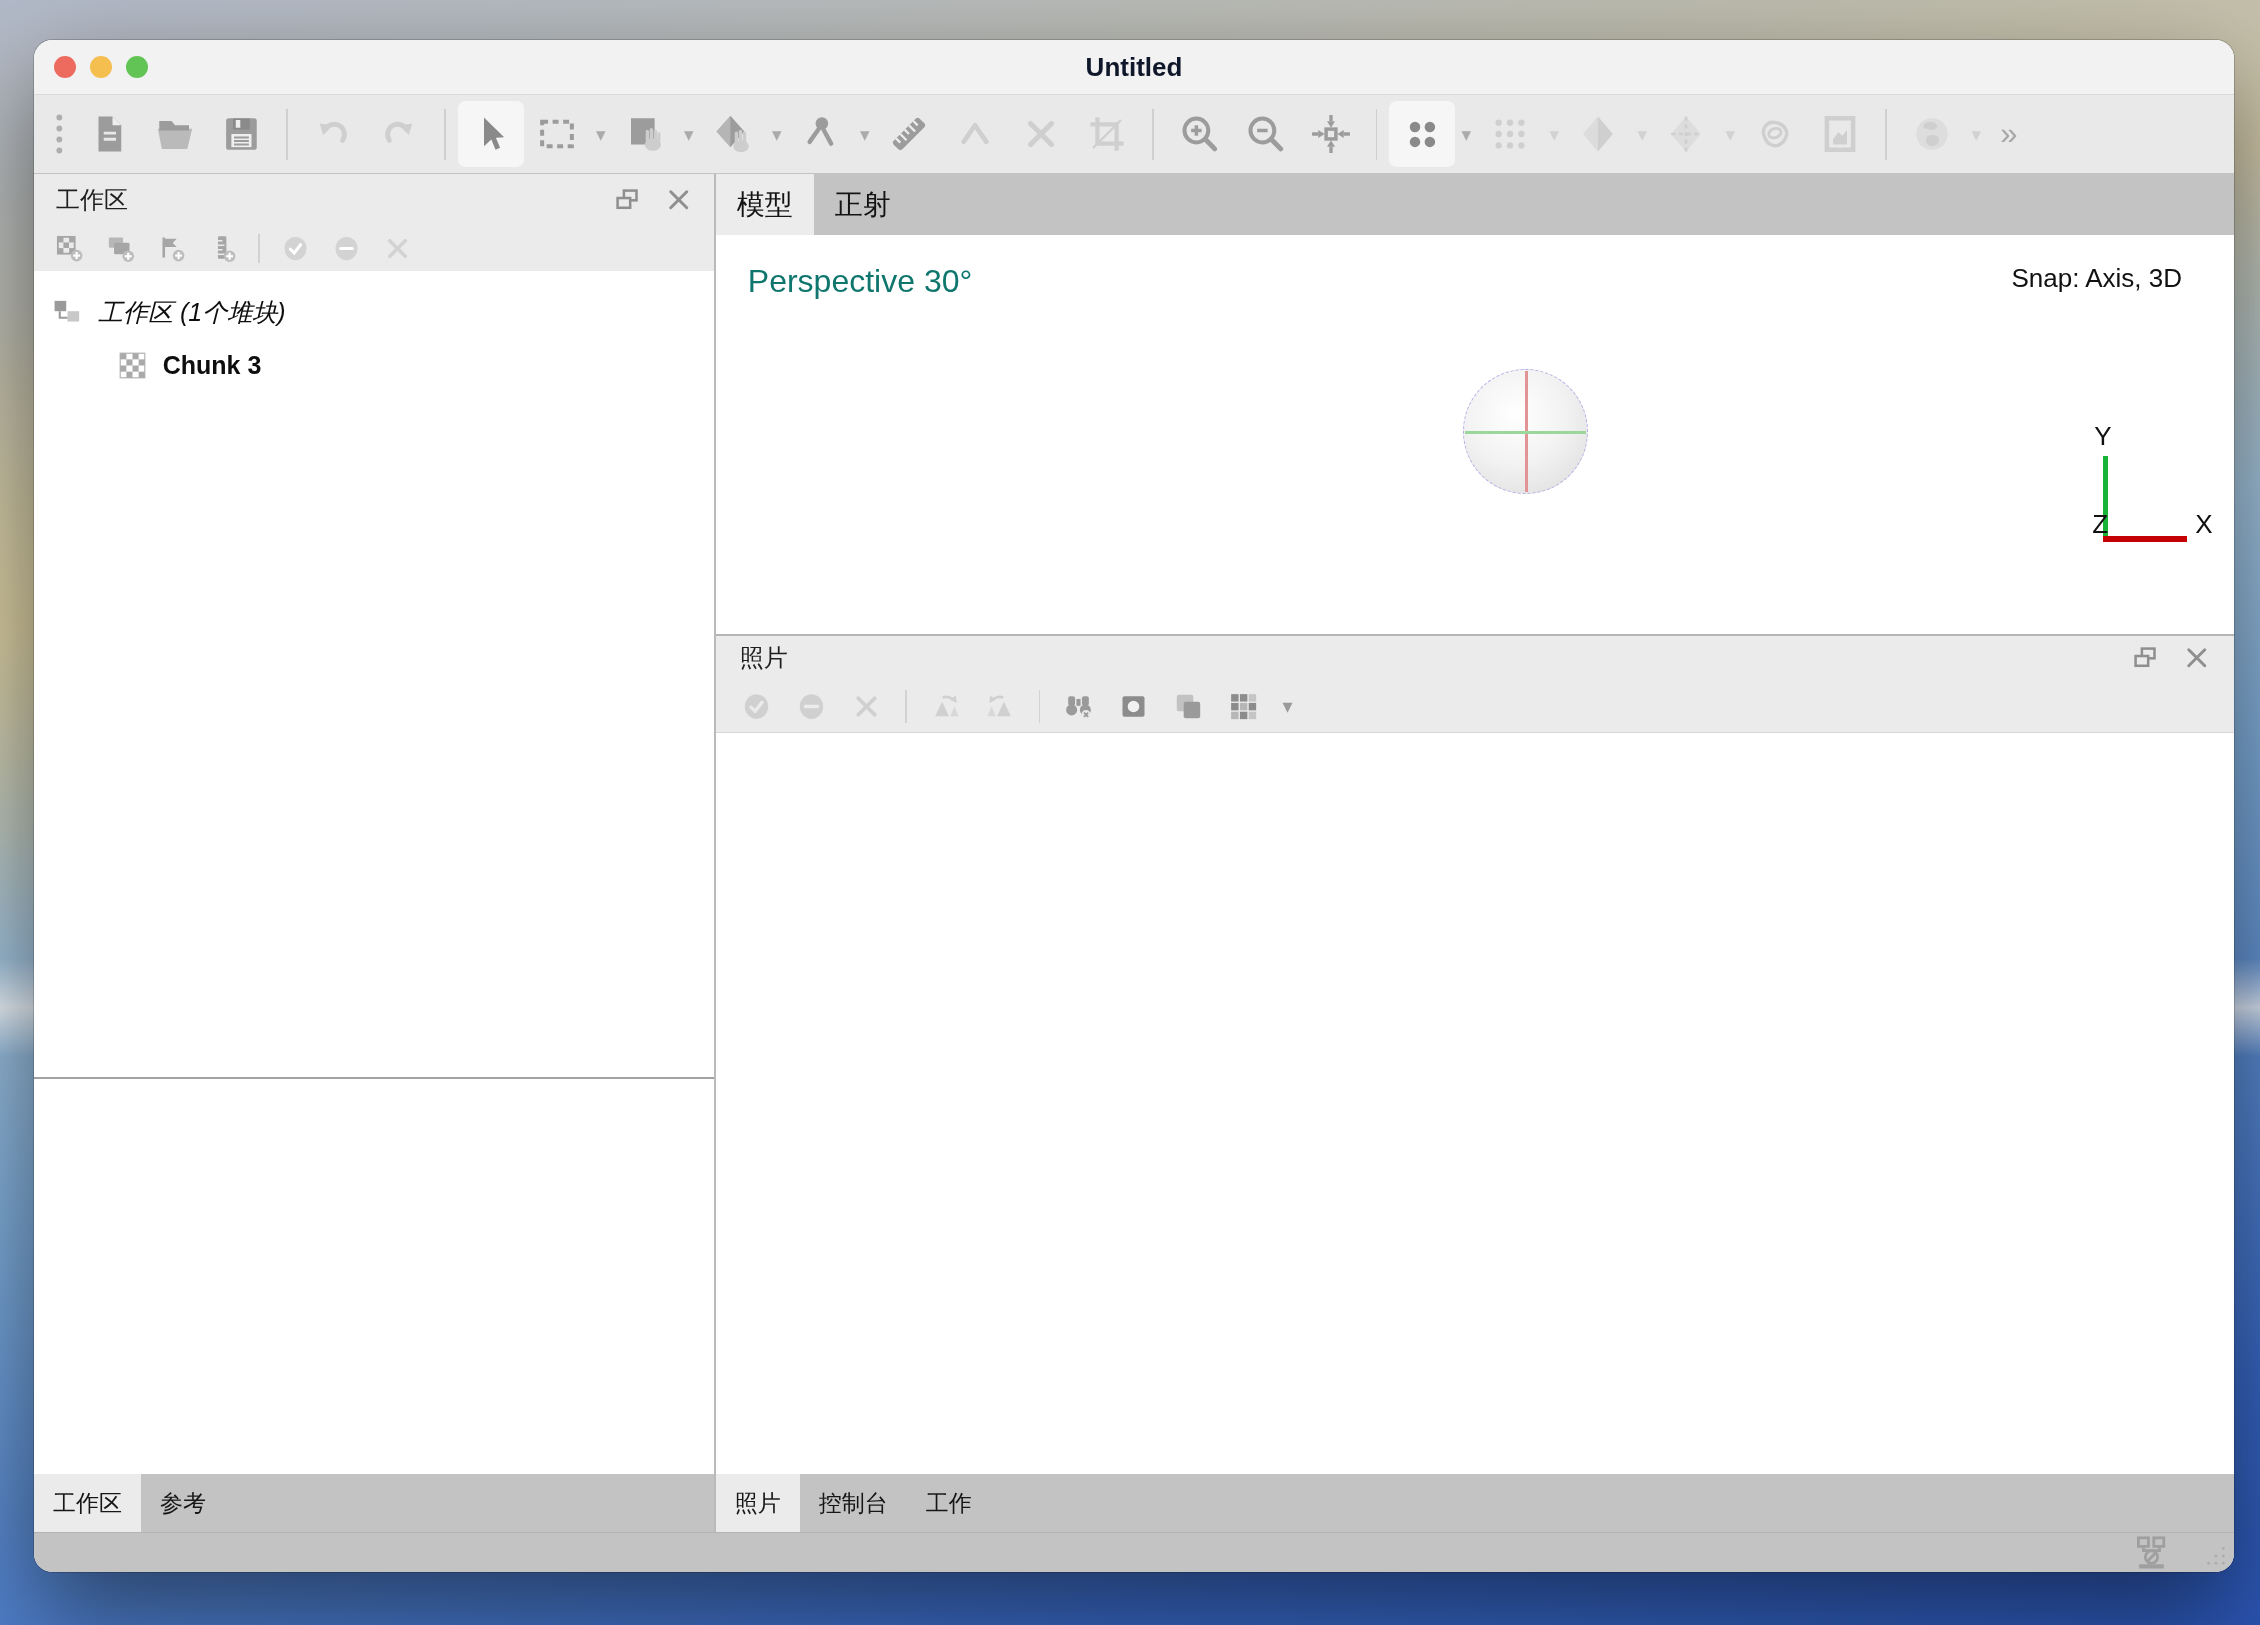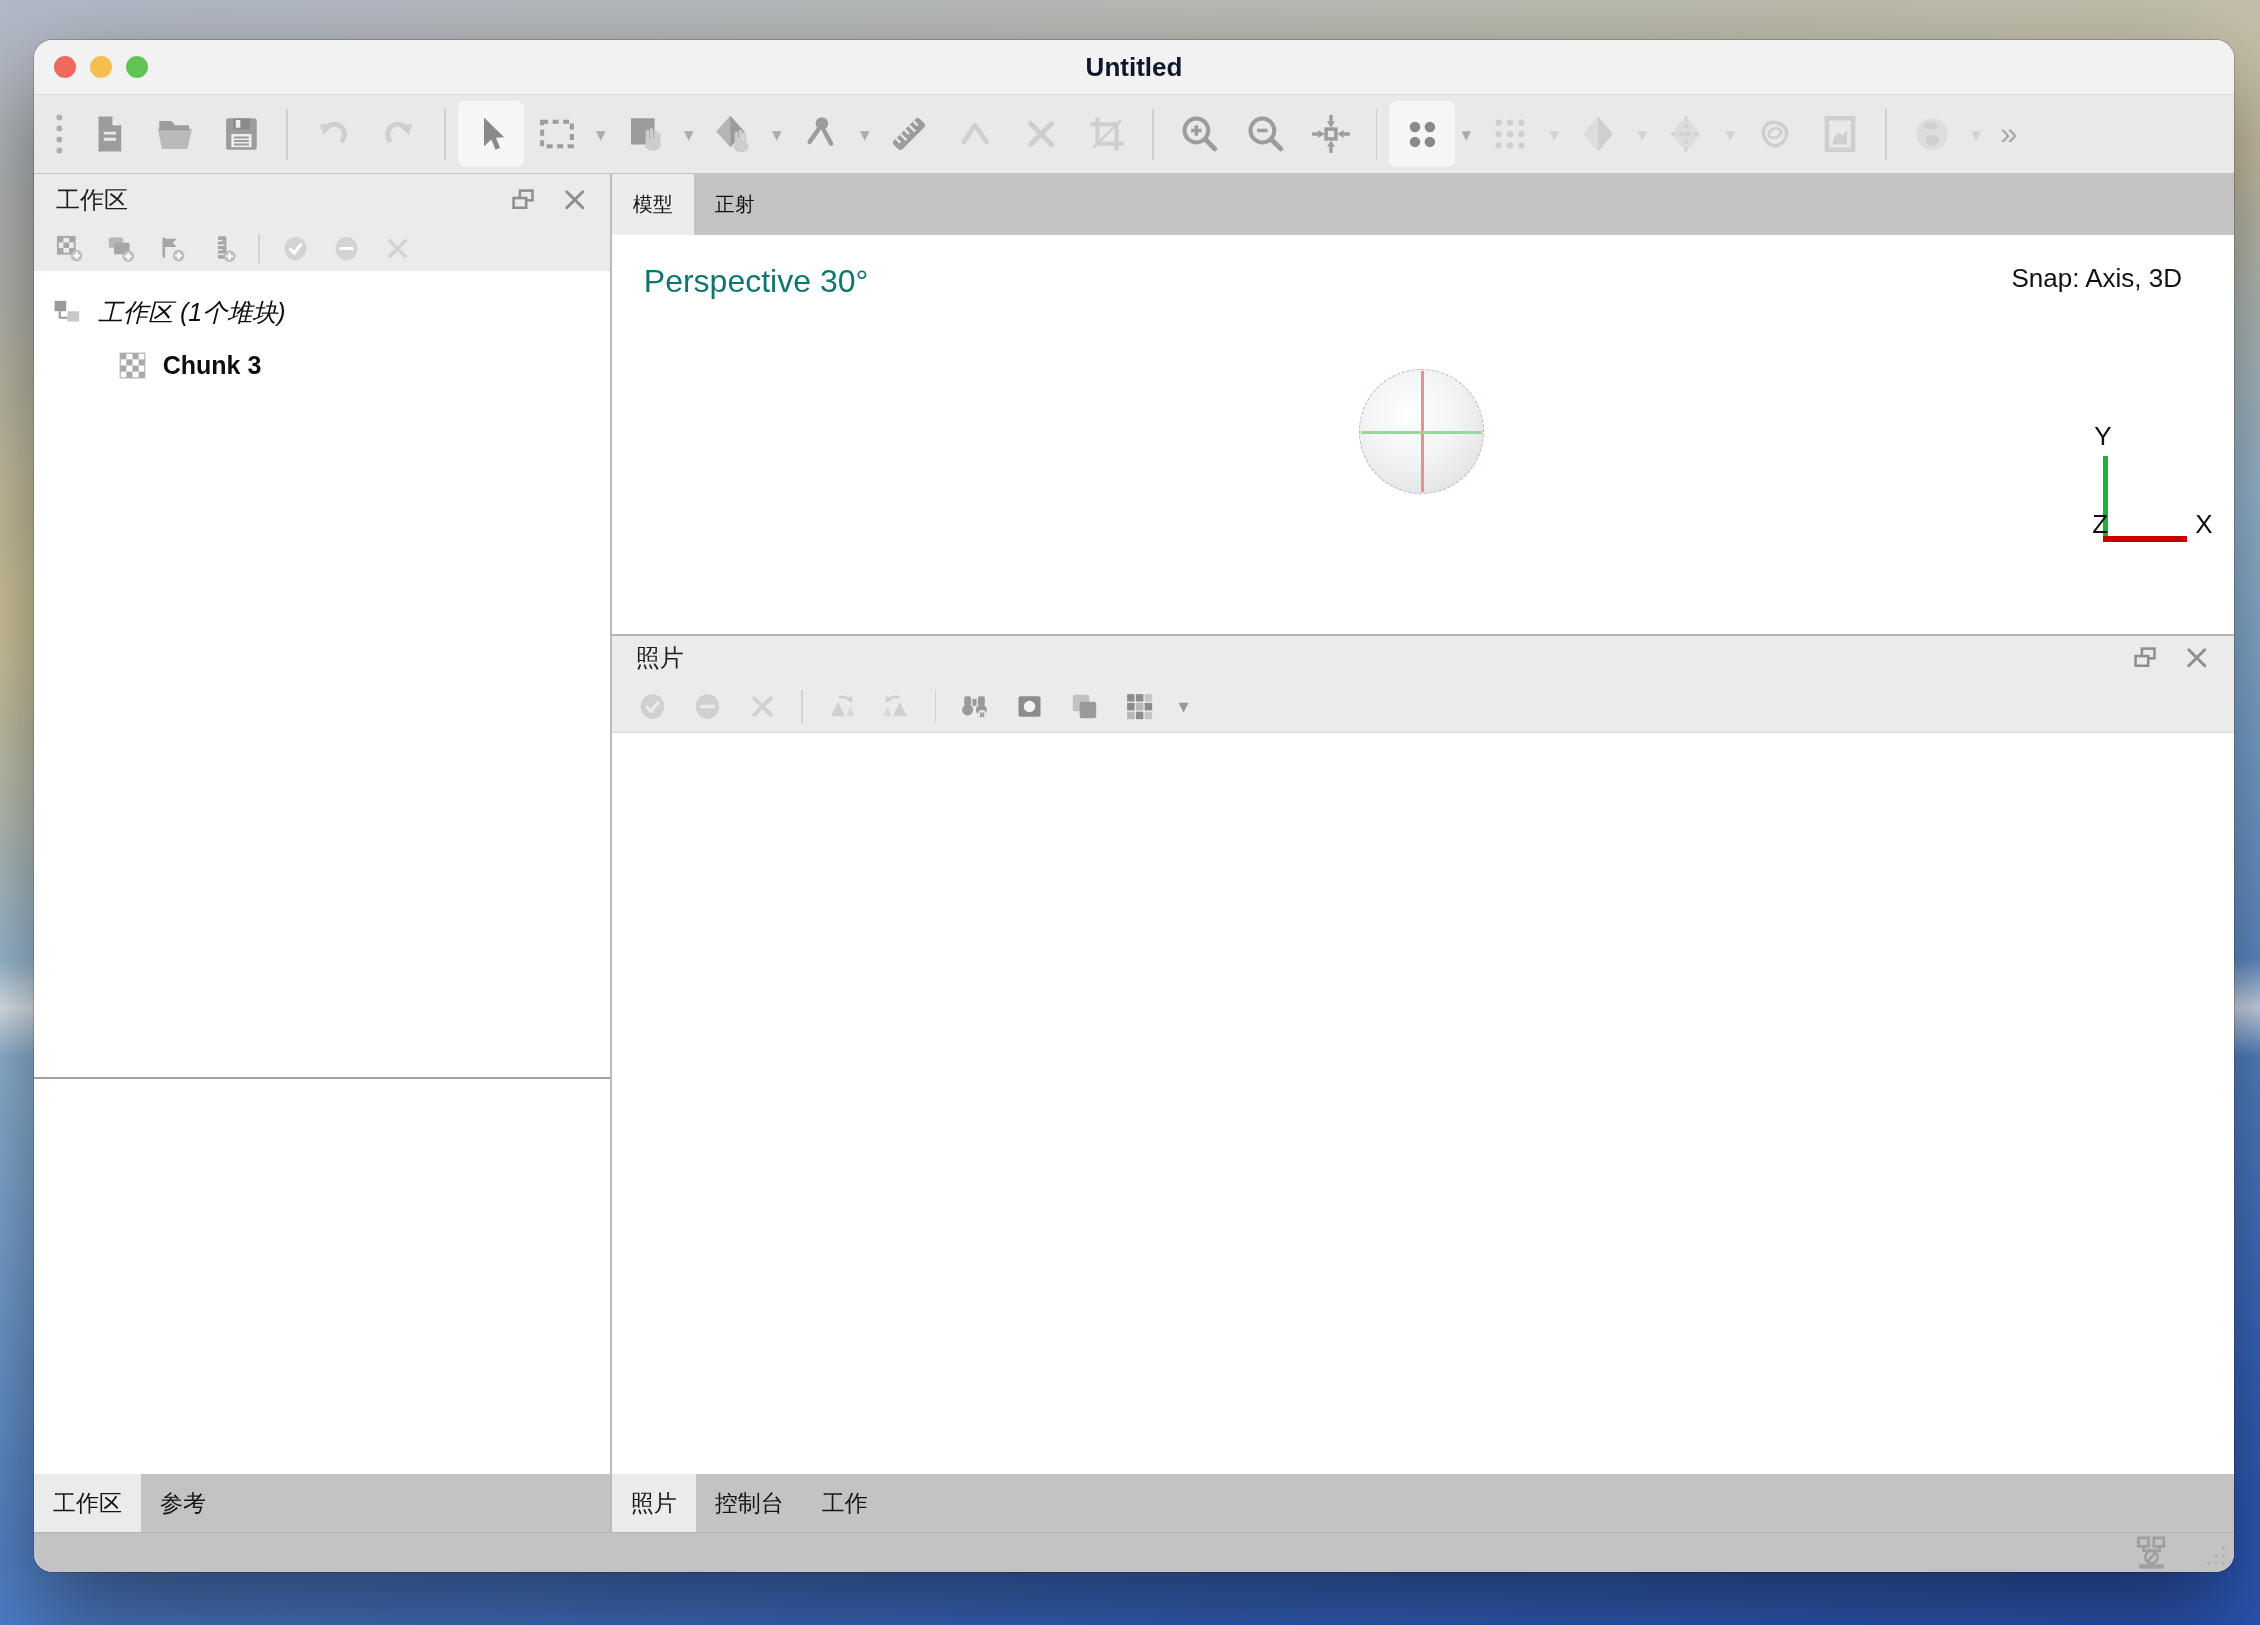--- a/index.html
+++ b/index.html
@@ -38,7 +38,7 @@
   
   .main-row { flex:1 1 auto; display:flex; min-height:0; }
   .v-divider { width:1.8px; background:#bababa; flex:0 0 auto; }
-  .left-col { width:576px; flex:0 0 auto; display:flex; flex-direction:column; background:#fff; }
+  .left-col { width:680px; flex:0 0 auto; display:flex; flex-direction:column; background:#fff; }
   .right-col { flex:1 1 auto; display:flex; flex-direction:column; min-width:0; }
   
   .panel-header { height:51px; background:#ebebeb; display:flex; align-items:center; padding:0 22px; flex:0 0 auto; }

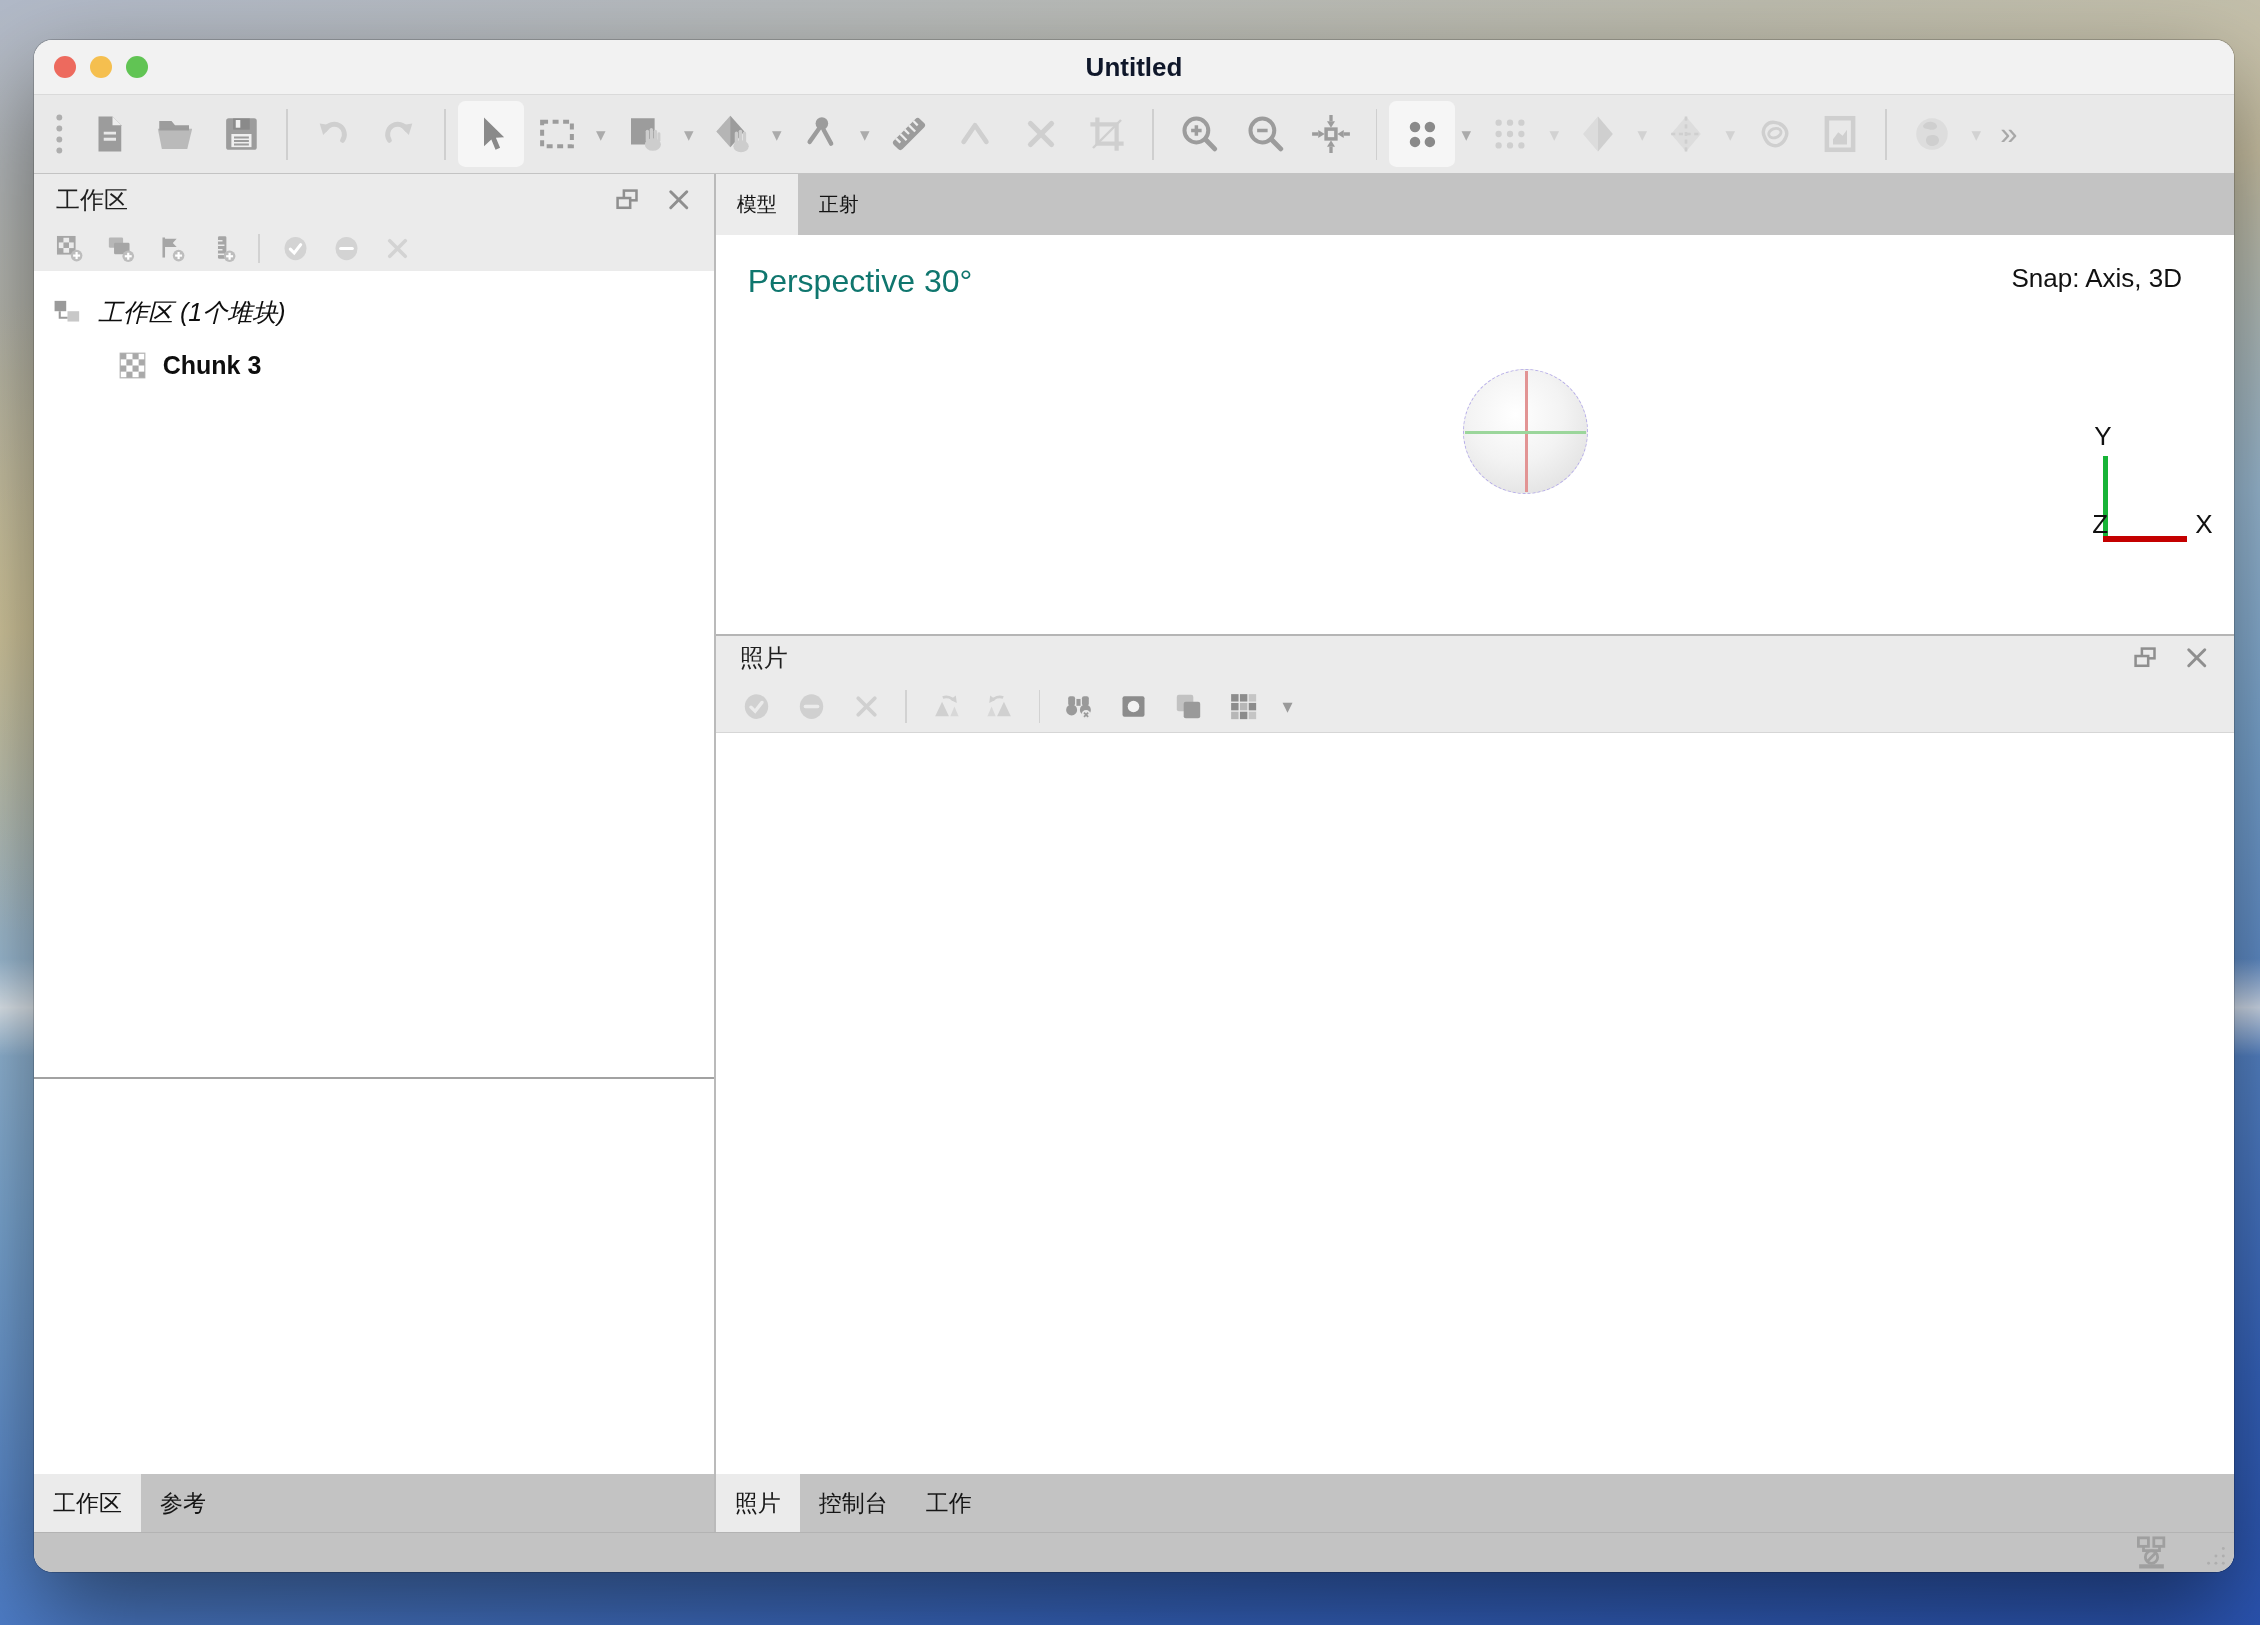--- a/index.html
+++ b/index.html
@@ -66,7 +66,7 @@
   .btab.active { background:#ebebeb; }
   
   .model-tabbar { height:61px; background:#c3c3c3; display:flex; align-items:stretch; flex:0 0 auto; }
-  .mtab { display:flex; align-items:center; padding:0 21px; font-size:20px; color:#141414; }
+  .mtab { display:flex; align-items:center; padding:0 21px; font-size:28px; color:#141414; }
   .mtab.active { background:#ececec; }
   
   .viewport { height:399px; flex:0 0 auto; background:#fff; position:relative; overflow:hidden; }

